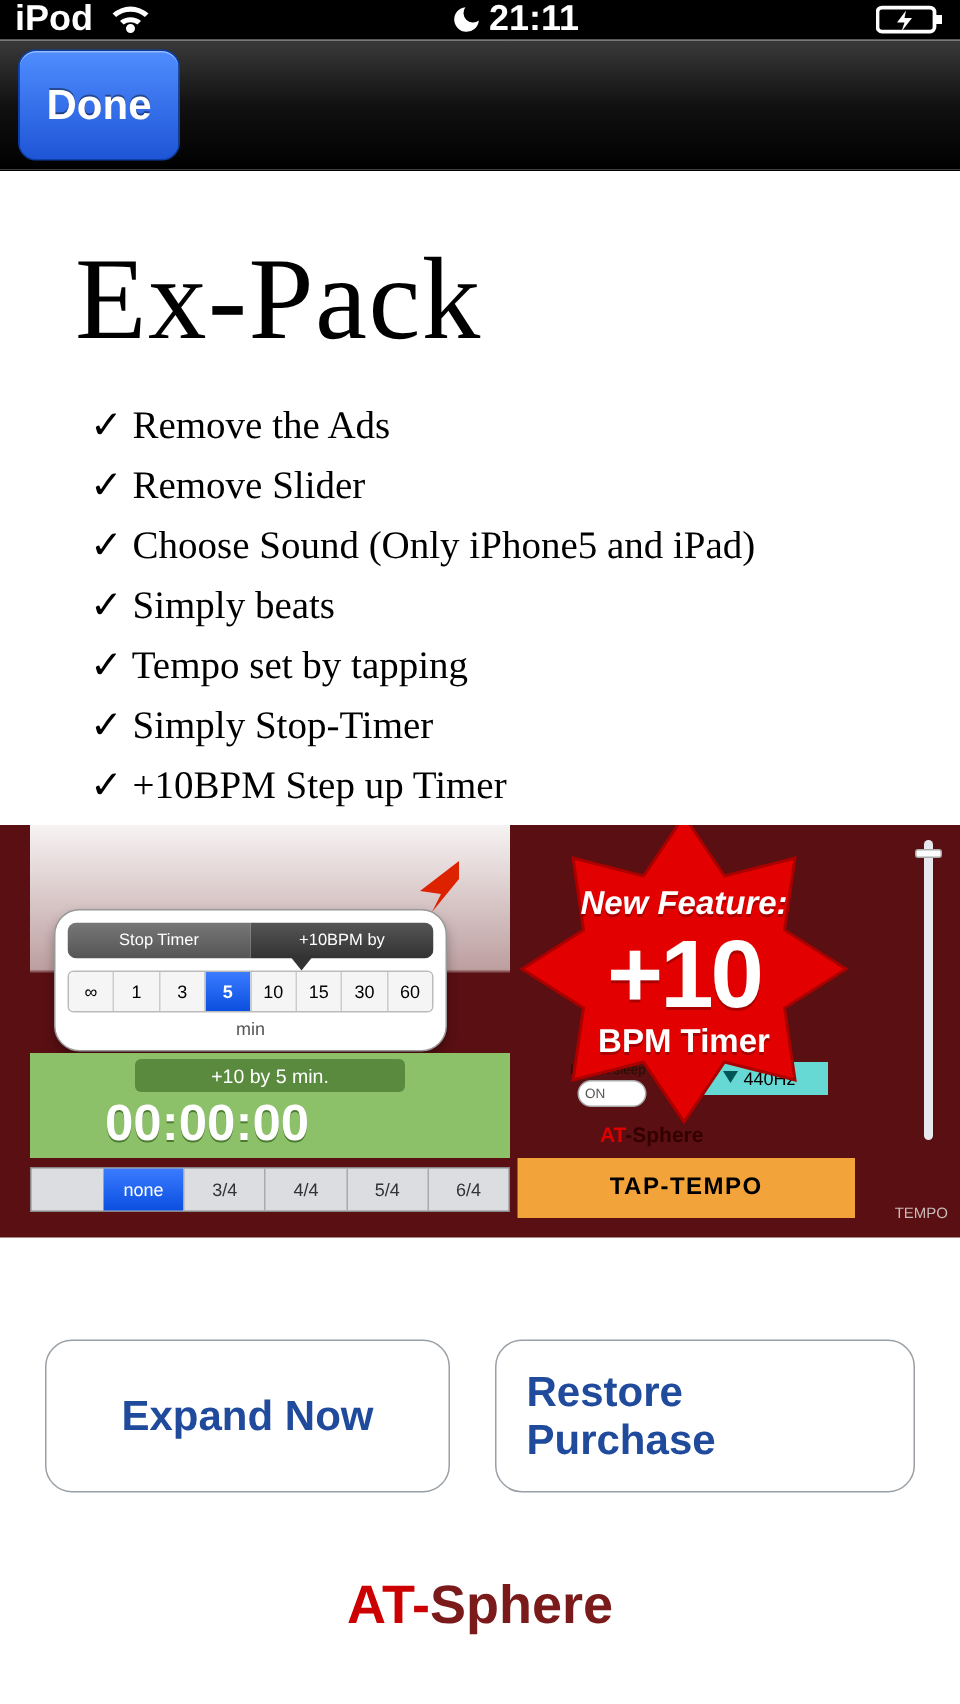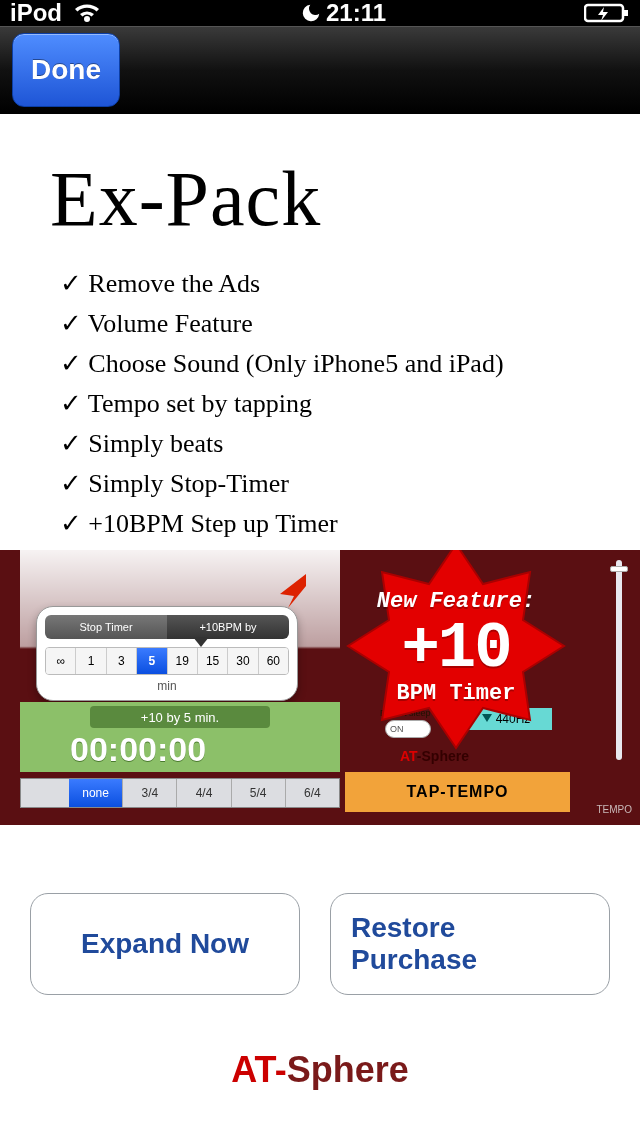--- a/index.html
+++ b/index.html
@@ -194,7 +194,7 @@
   <div class="big-title">Ex-Pack</div>
   <ul class="feature-list">
     <li>Remove the Ads</li>
-    <li>Volume Feature</li>
+    <li>Remove Slider</li>
     <li>Choose Sound (Only iPhone5 and iPad)</li>
     <li>Tempo set by tapping</li>
     <li>Simply beats</li>

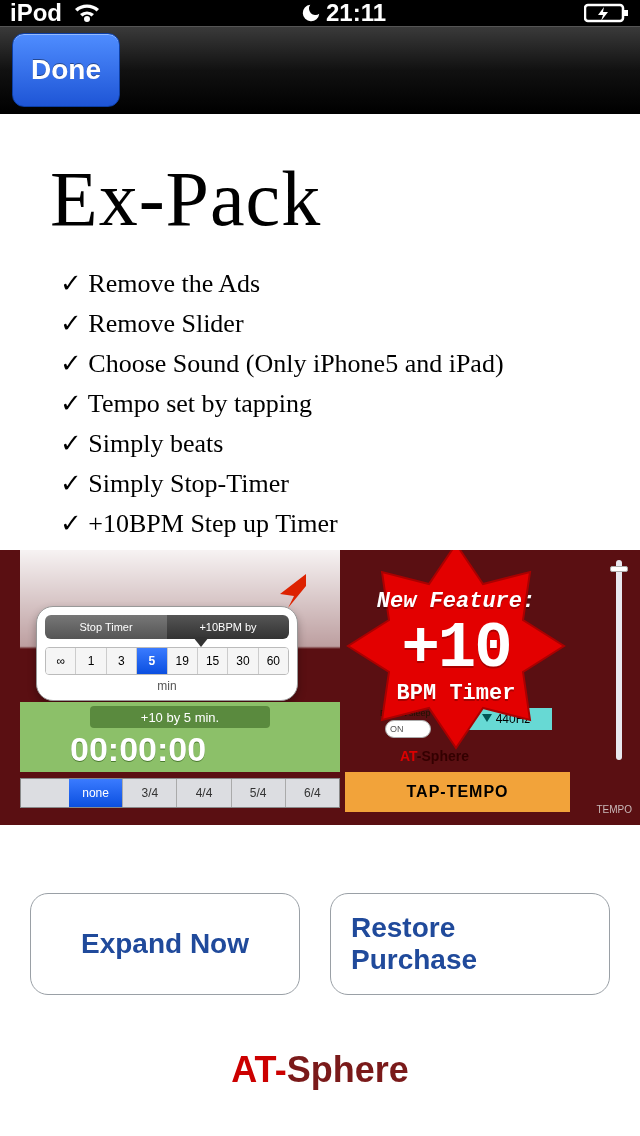--- a/index.html
+++ b/index.html
@@ -196,8 +196,8 @@
     <li>Remove the Ads</li>
     <li>Remove Slider</li>
     <li>Choose Sound (Only iPhone5 and iPad)</li>
+    <li>Simply beats</li>
     <li>Tempo set by tapping</li>
-    <li>Simply beats</li>
     <li>Simply Stop-Timer</li>
     <li>+10BPM Step up Timer</li>
   </ul>

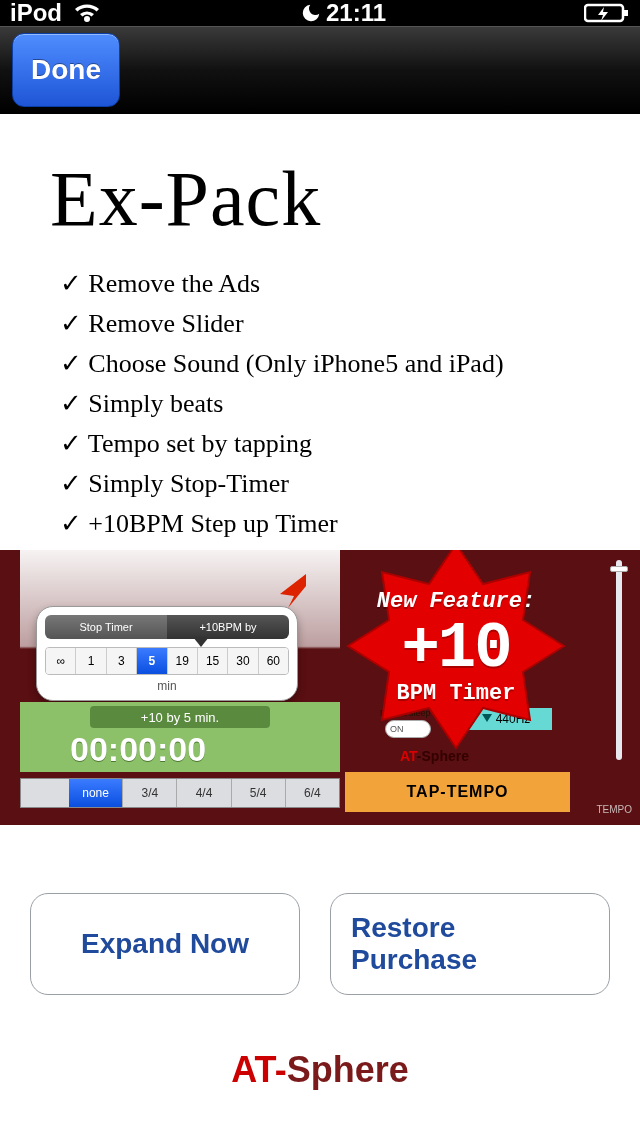--- a/index.html
+++ b/index.html
@@ -132,7 +132,7 @@
   .star-badge svg{position:absolute;inset:0;}
   .star-text{
     position:relative; color:#fff; text-align:center; font-weight:800;
-    font-family:Liberation Mono, monospace; line-height:1;
+    font-family:Liberation Sans, sans-serif; line-height:1;
     text-shadow:0 2px 0 rgba(0,0,0,.25);
   }
   .star-text .nf{font-size:22px; font-style:italic; display:block; margin-bottom:4px;}

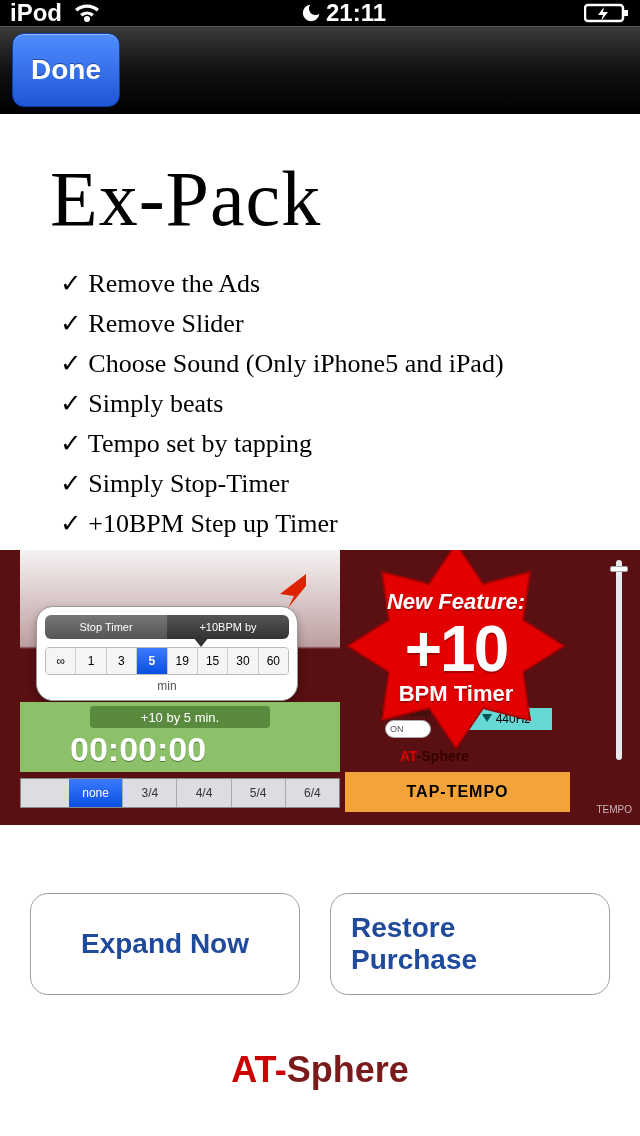--- a/index.html
+++ b/index.html
@@ -216,7 +216,7 @@
         <div>1</div>
         <div>3</div>
         <div class="sel">5</div>
-        <div>19</div>
+        <div>10</div>
         <div>15</div>
         <div>30</div>
         <div>60</div>

